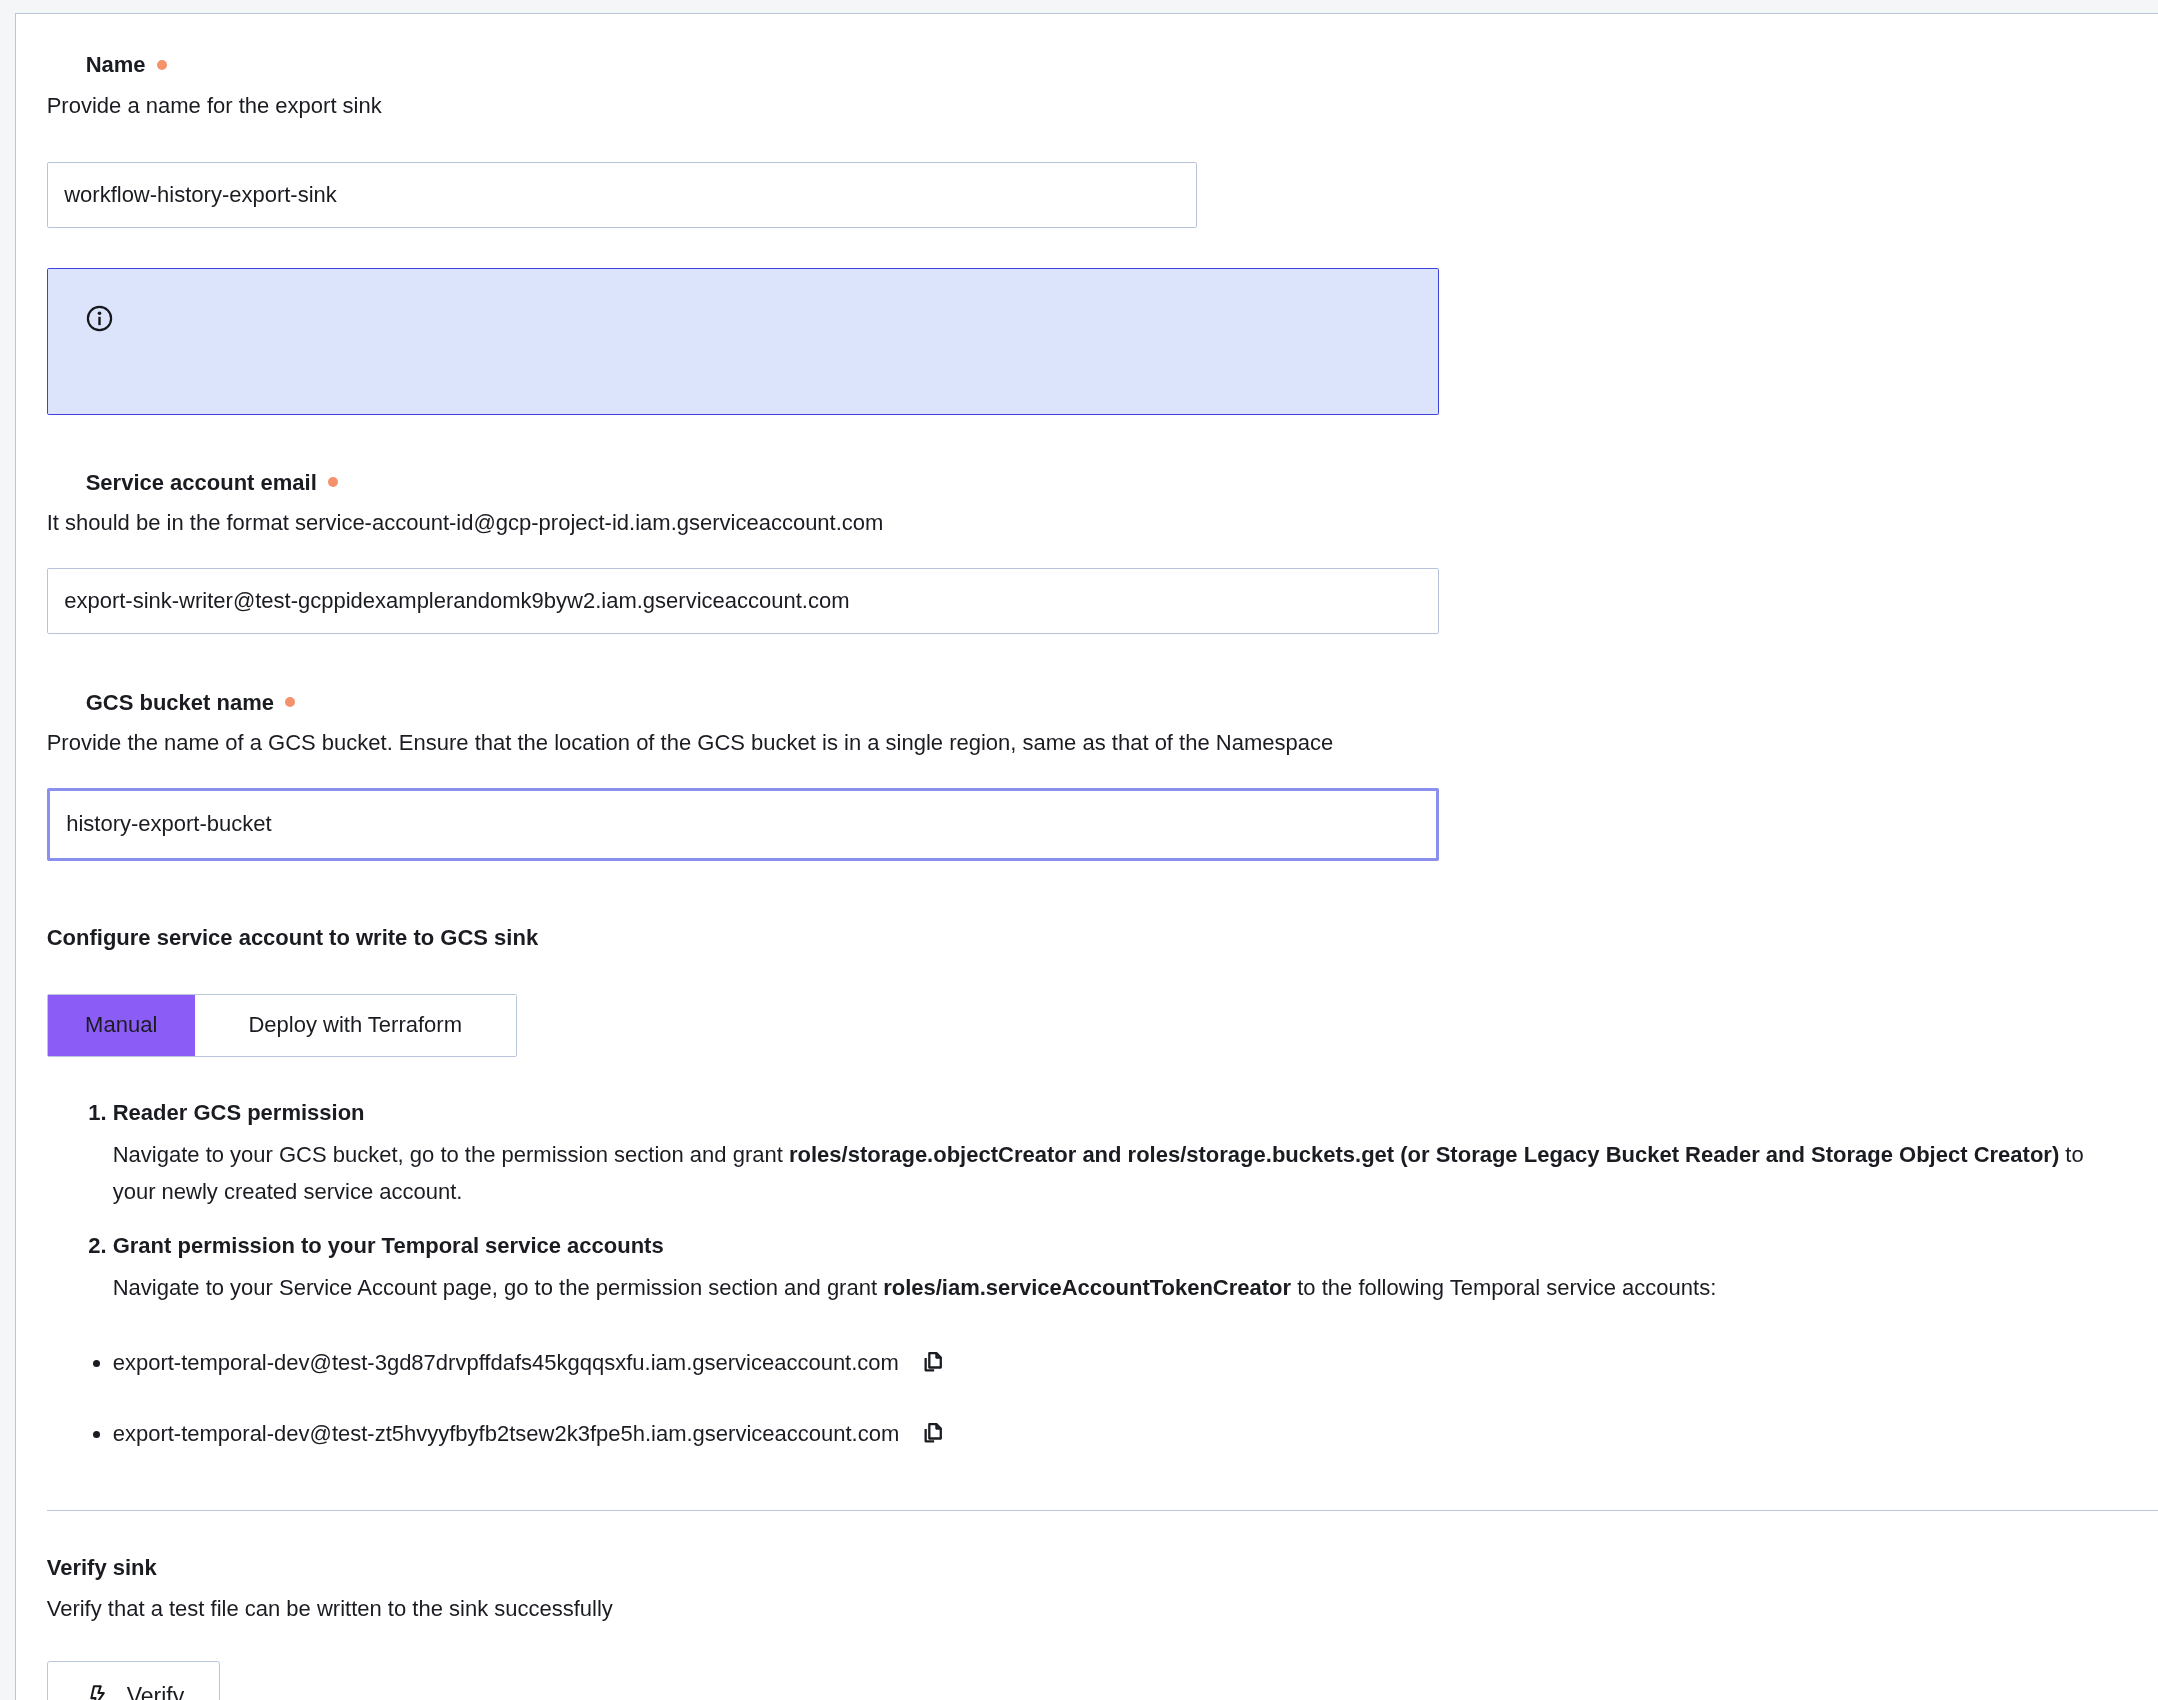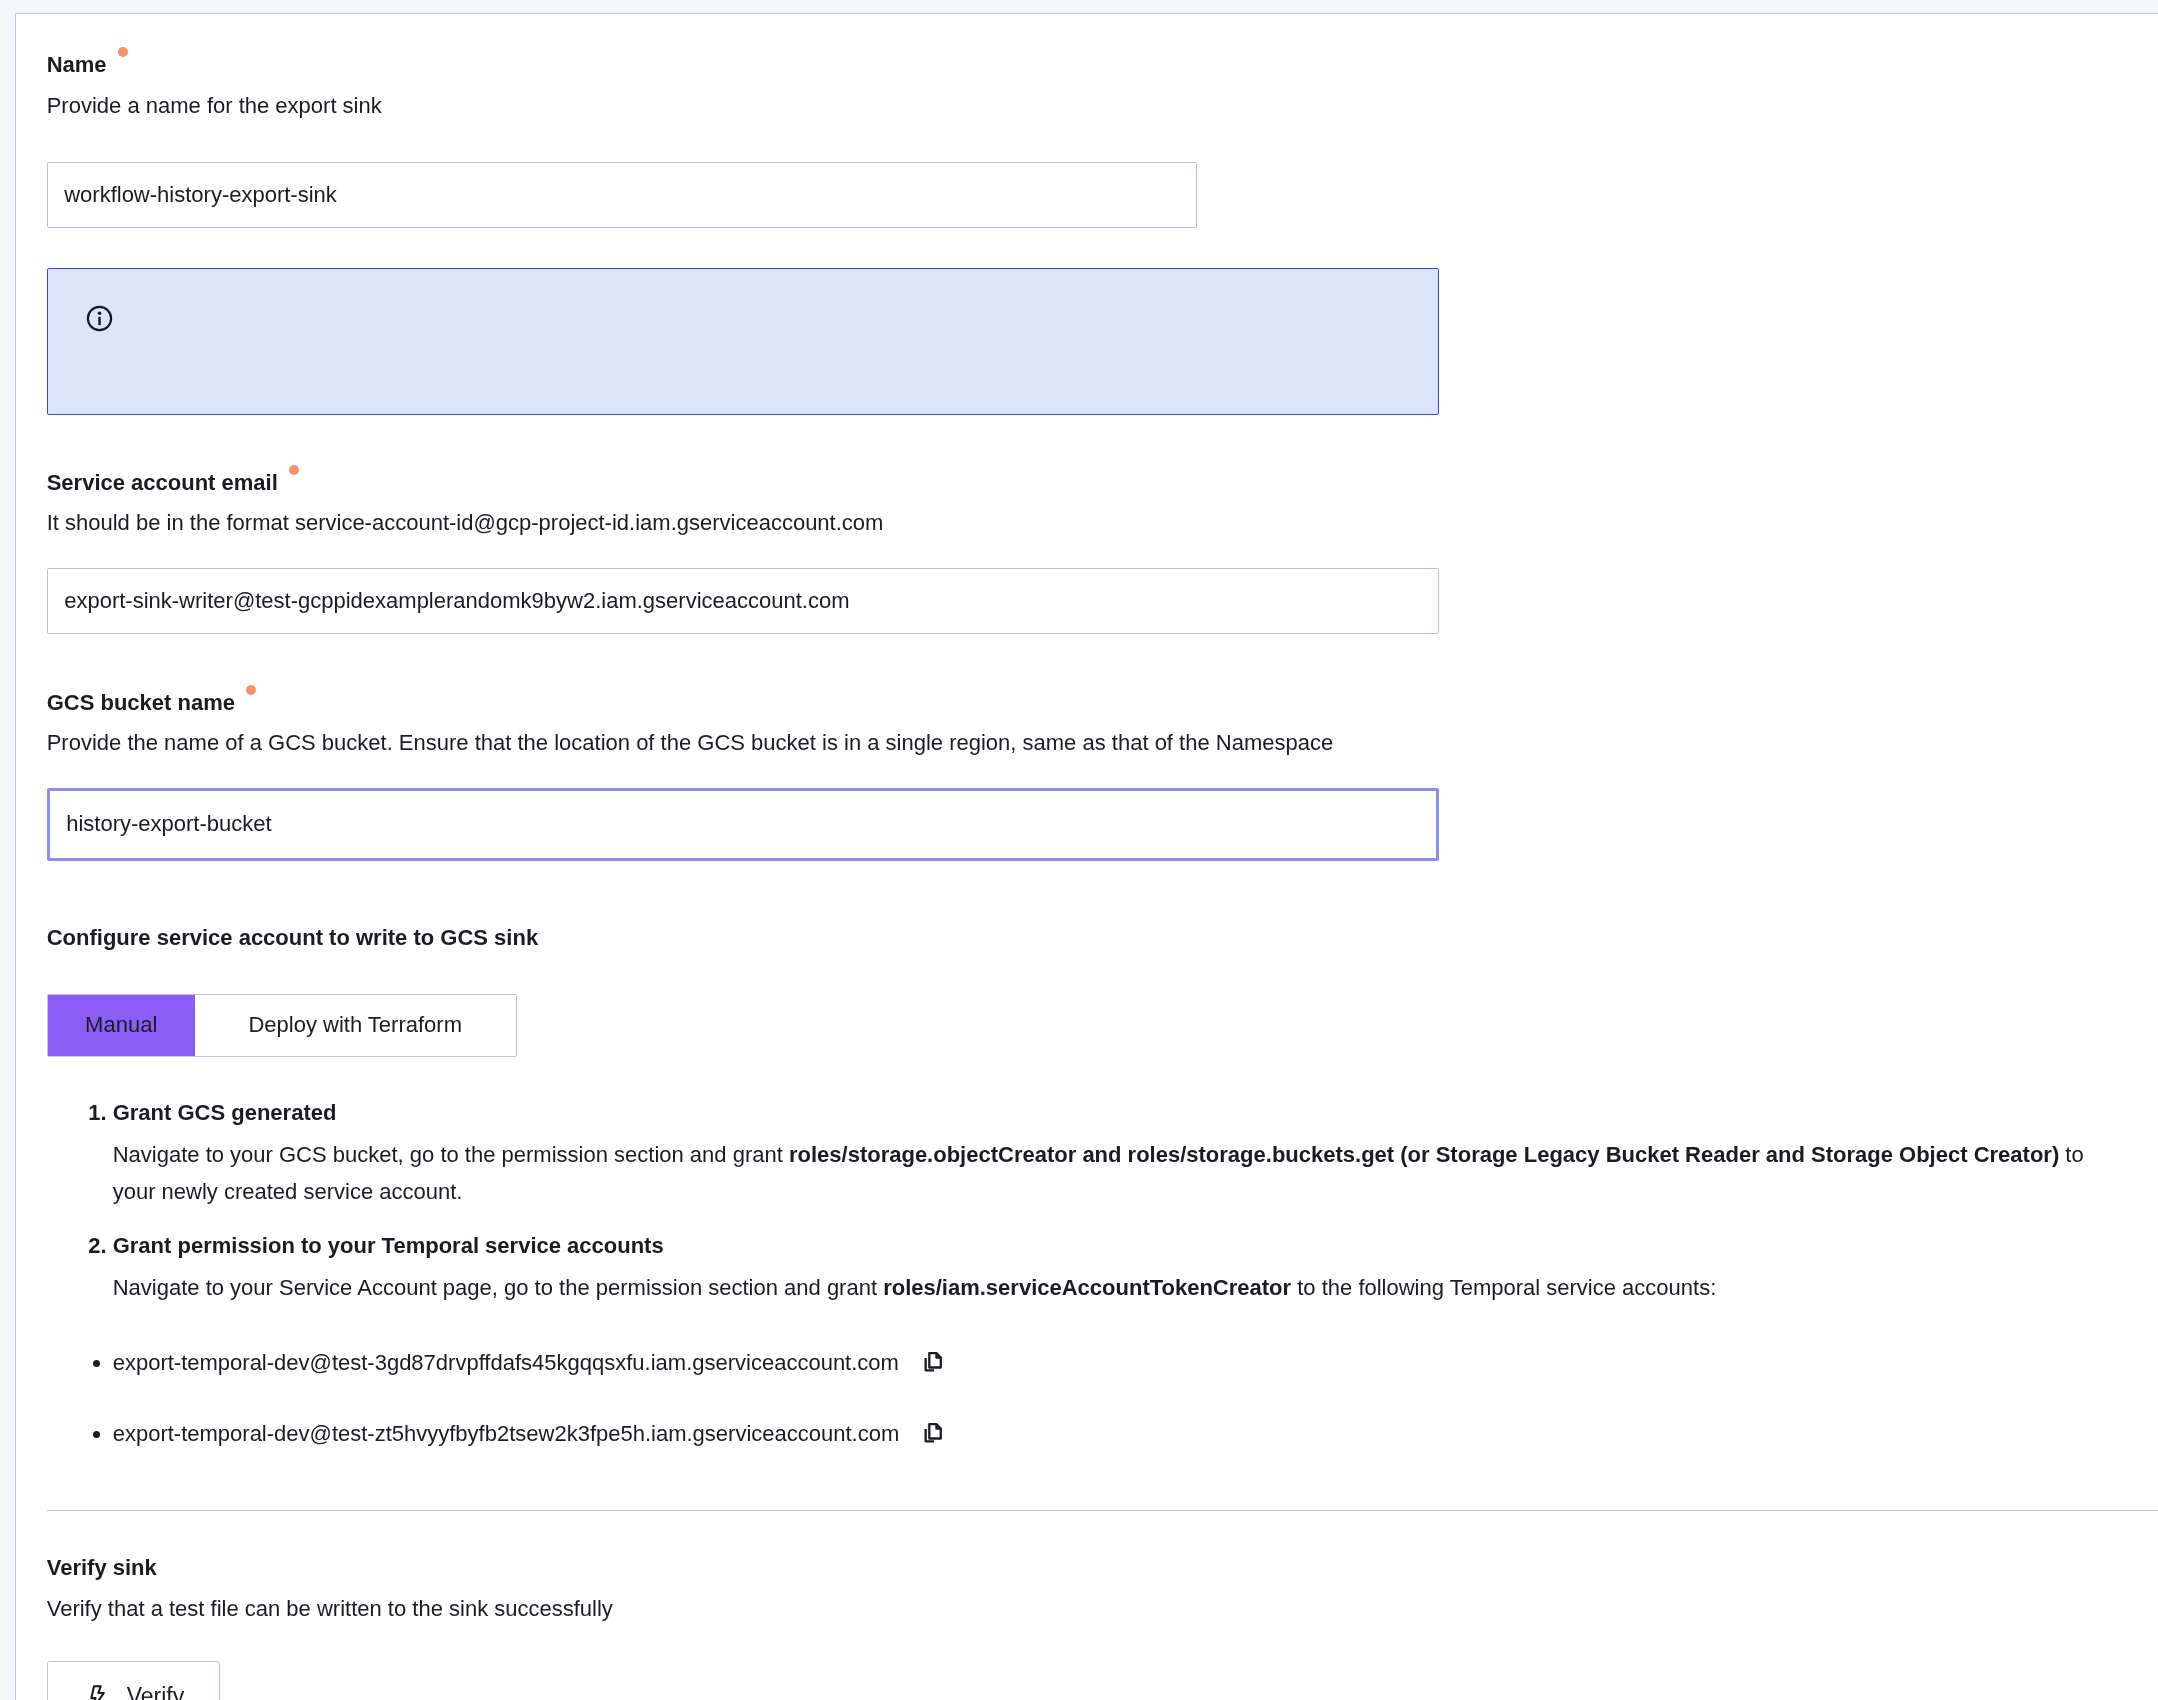--- a/index.html
+++ b/index.html
@@ -24,9 +24,10 @@
     padding: 33px 26px 0 31px;
   }
   .field-label {
-    display: flex; align-items: flex-start;
+    display: flex; align-items: center;
     font-weight: 700;
     line-height: 35px;
+    margin-left: 39px;
   }
   .req-dot {
     width: 10px; height: 10px;

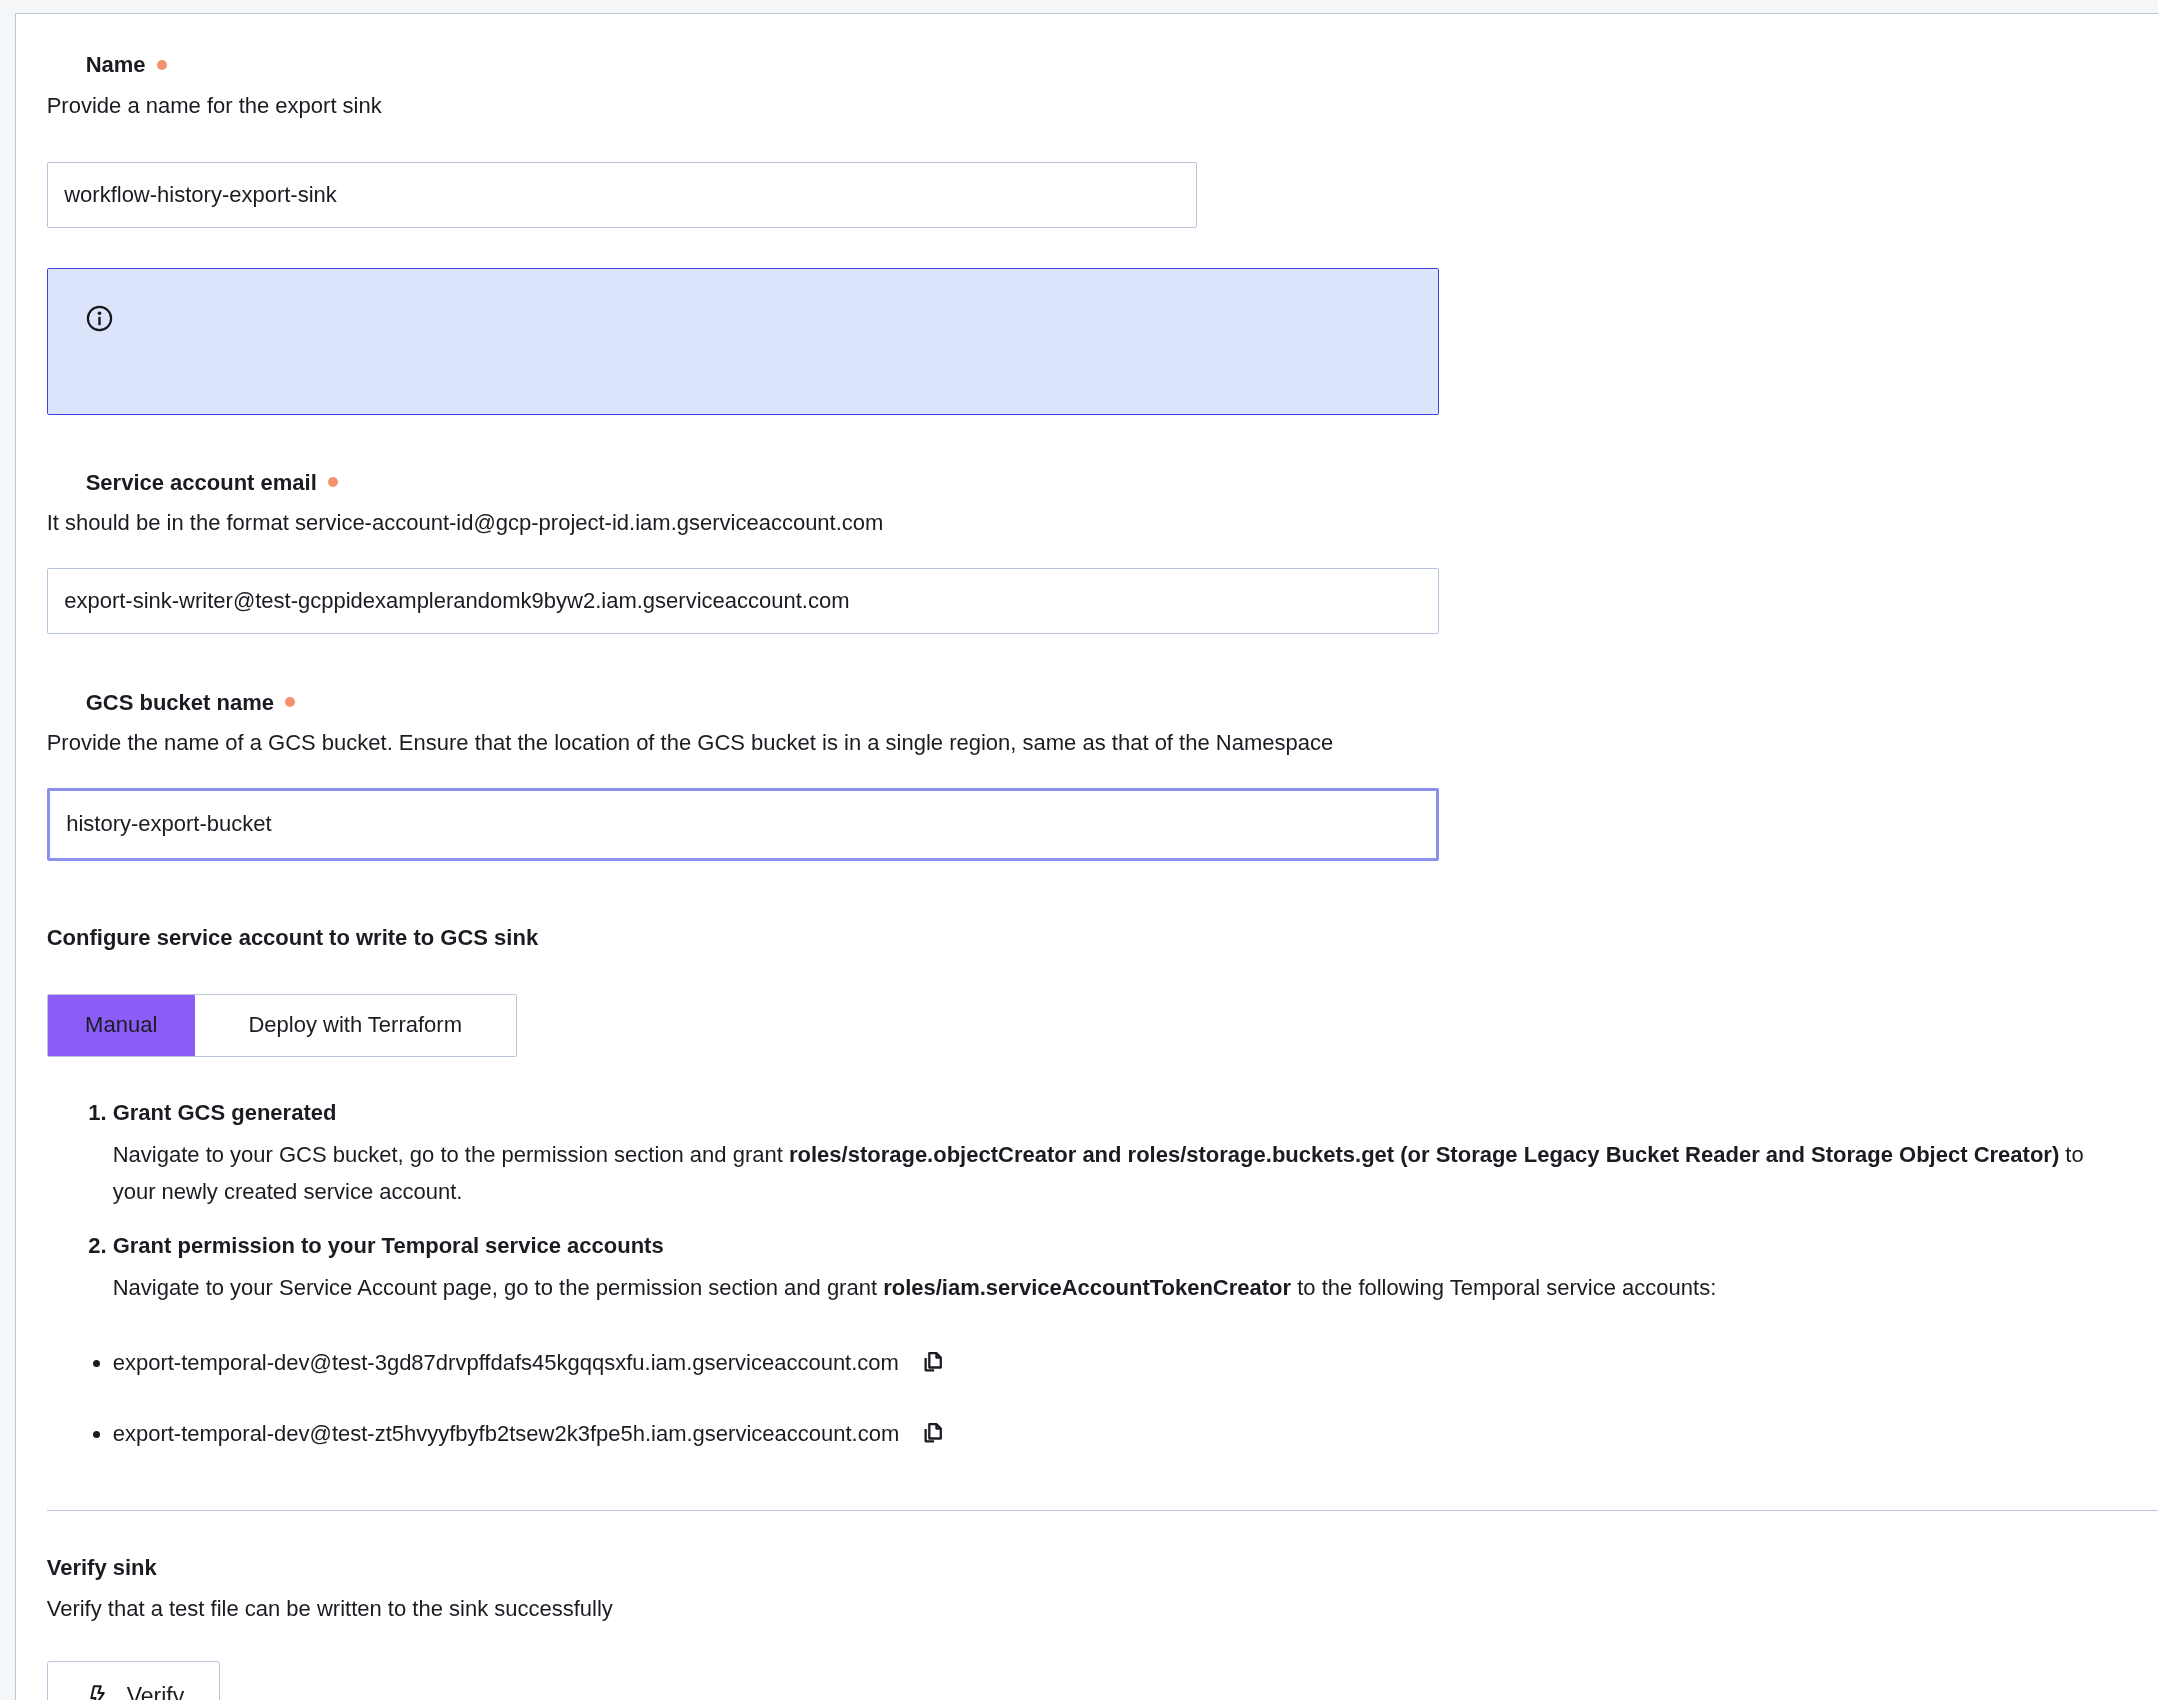--- a/index.html
+++ b/index.html
@@ -189,7 +189,7 @@
 
   <ol class="steps">
     <li>
-      <span>Grant GCS generated</span>
+      <span>Reader GCS permission</span>
       <div class="step-body">
         <span>Navigate to your GCS bucket, go to the permission section and grant </span><b>roles/storage.objectCreator and roles/storage.buckets.get (or Storage Legacy Bucket Reader and Storage Object Creator)</b><span> to your newly created service account.</span>
       </div>

